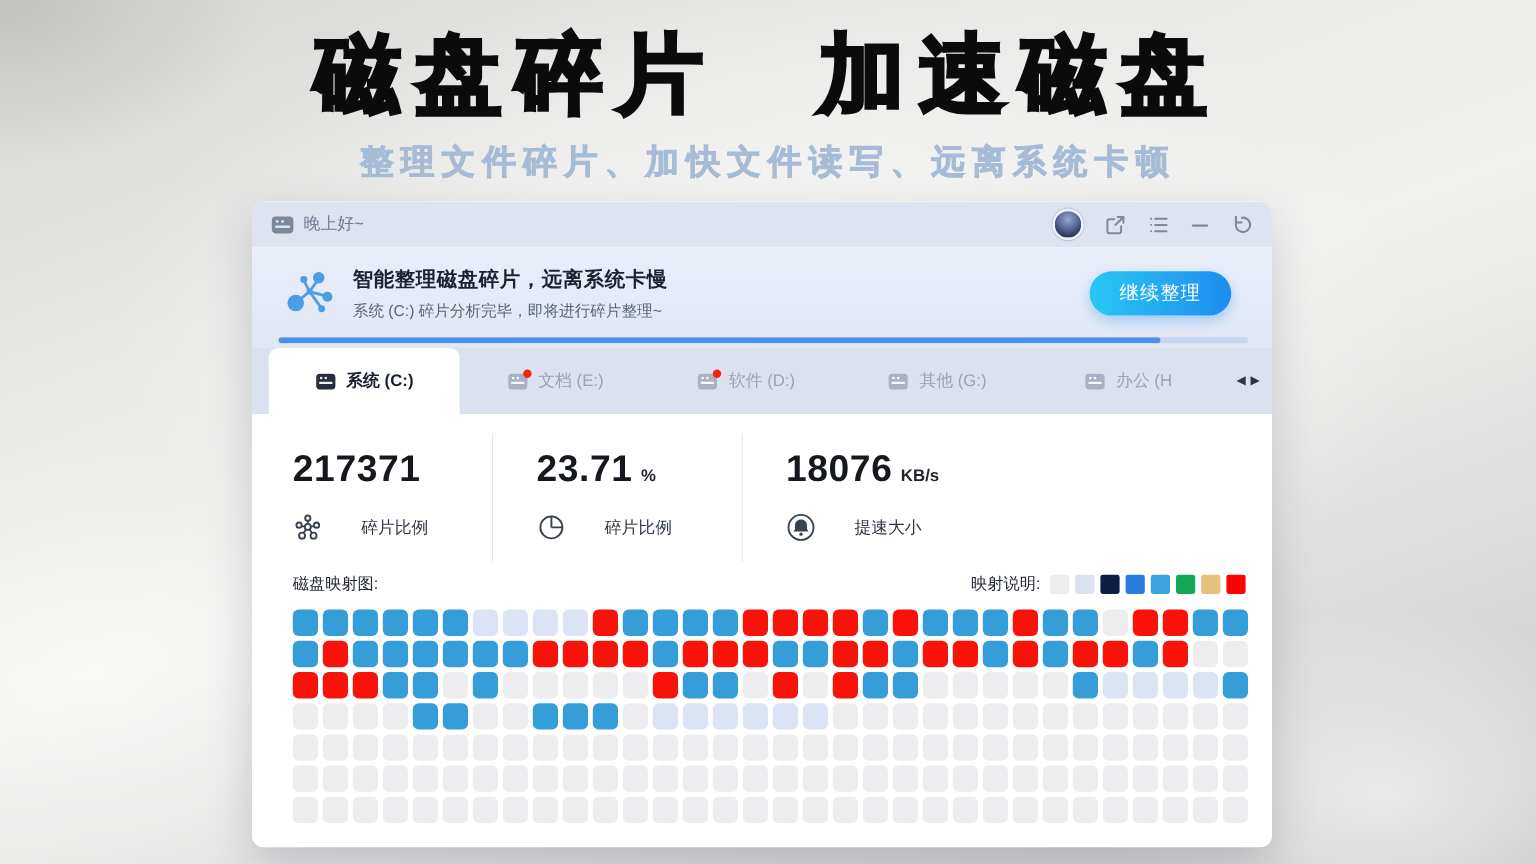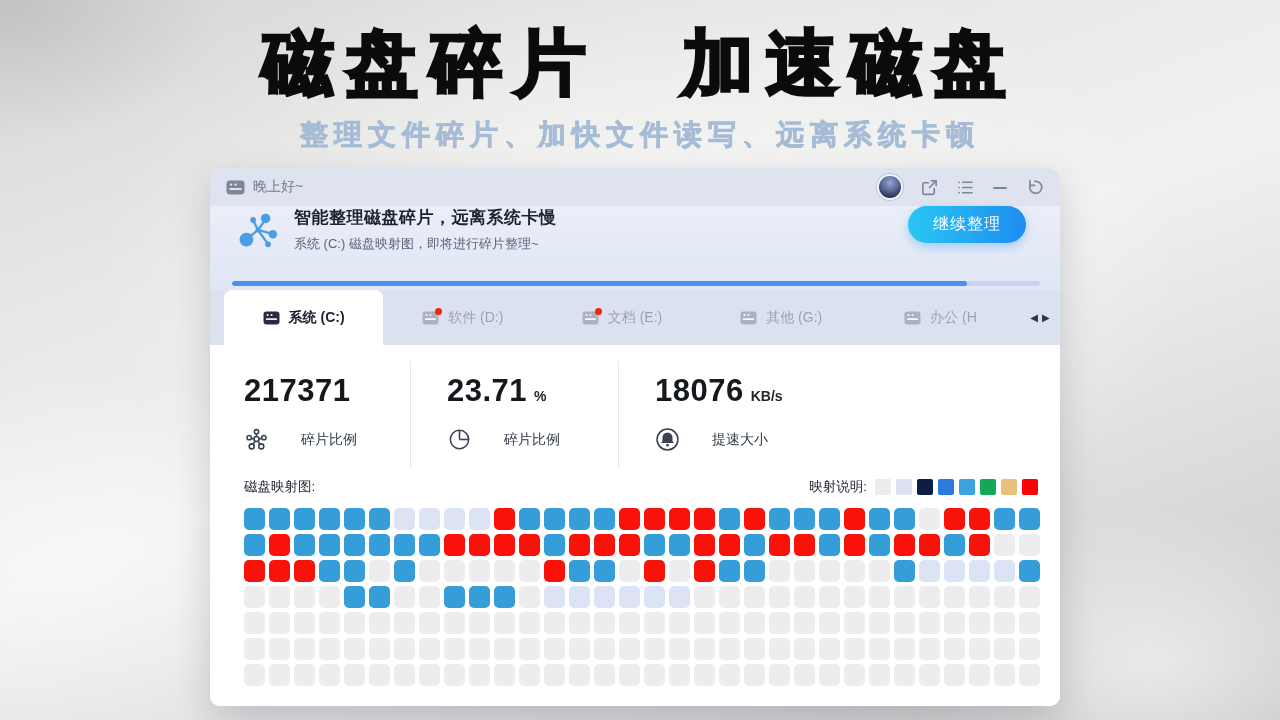--- a/index.html
+++ b/index.html
@@ -46,7 +46,7 @@
   }
 
   
-  .banner { position:relative; flex:0 0 84px; display:flex; padding:0 20px 8px 24px;
+  .banner { position:relative; flex:0 0 84px; display:flex; align-items:center; padding:0 20px 8px 24px;
     background:linear-gradient(180deg,#eaeef9 0%,#e0e6f4 100%); }
   .banner-text { margin-left:14px; flex:1; min-width:0; }
   .banner-title { font-size:17px; font-weight:700; color:#1c2330; letter-spacing:.5px; }

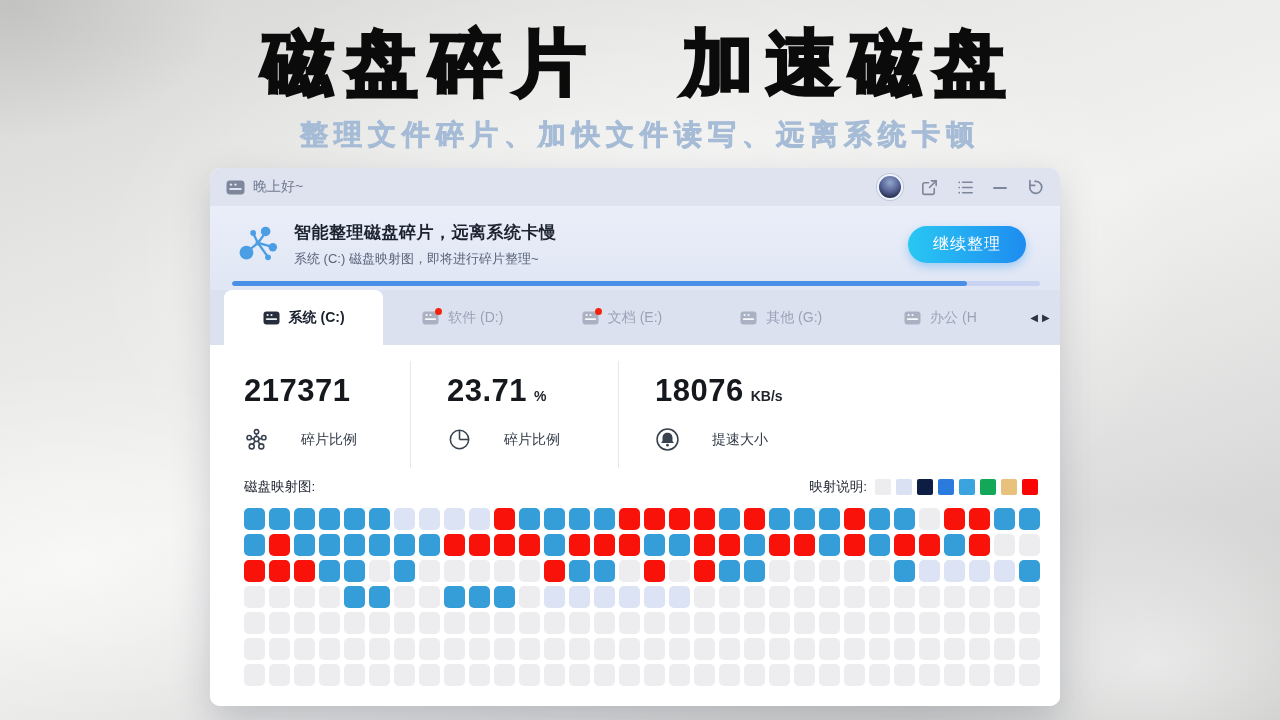--- a/index.html
+++ b/index.html
@@ -172,7 +172,7 @@
     </span>
     <div class="banner-text">
       <div class="banner-title">智能整理磁盘碎片，远离系统卡慢</div>
-      <div class="banner-sub">系统 (C:) 磁盘映射图，即将进行碎片整理~</div>
+      <div class="banner-sub">系统 (C:) 碎片分析完毕，即将进行碎片整理~</div>
     </div>
     <button class="cta">继续整理</button>
     <div class="progress">

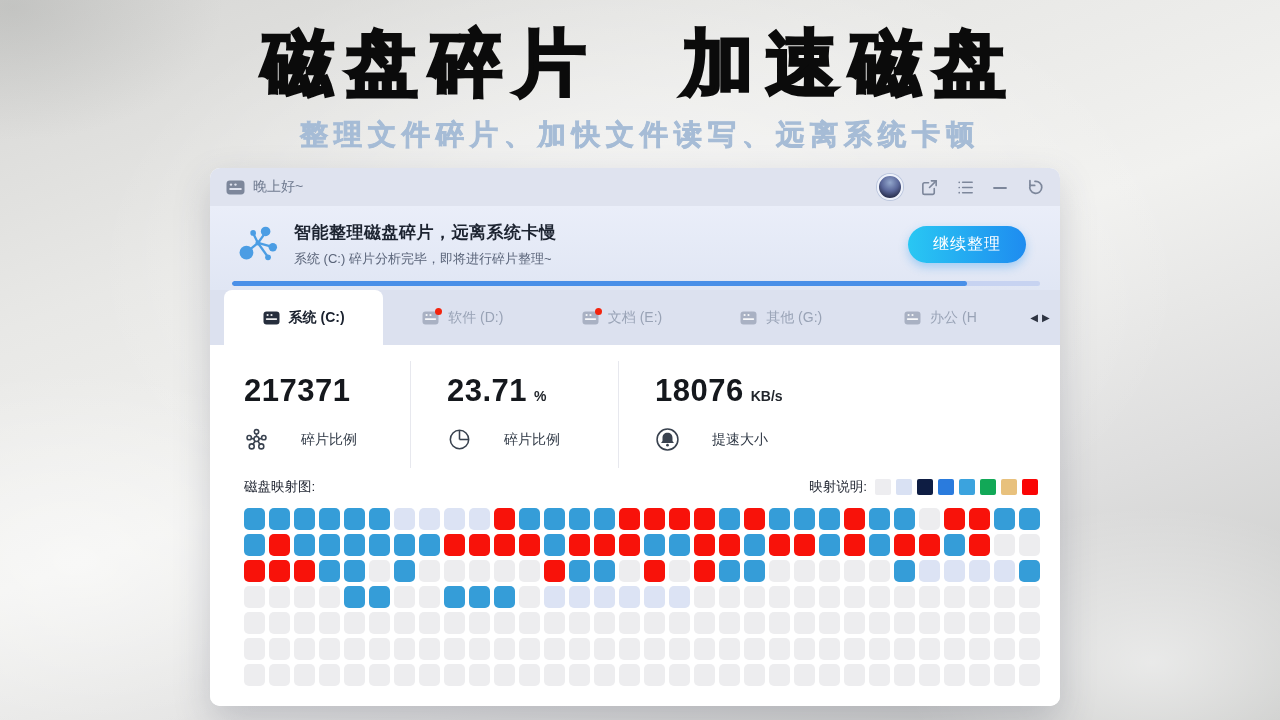--- a/index.html
+++ b/index.html
@@ -203,7 +203,7 @@
           </svg>
       <i class="badge"></i>
     </span>
-    <span class="tab-label">软件 (D:)</span>
+    <span class="tab-label">文档 (E:)</span>
   </div>
       <div class="tab badged">
     <span class="tab-icon">
@@ -215,7 +215,7 @@
           </svg>
       <i class="badge"></i>
     </span>
-    <span class="tab-label">文档 (E:)</span>
+    <span class="tab-label">软件 (D:)</span>
   </div>
       <div class="tab">
     <span class="tab-icon">

